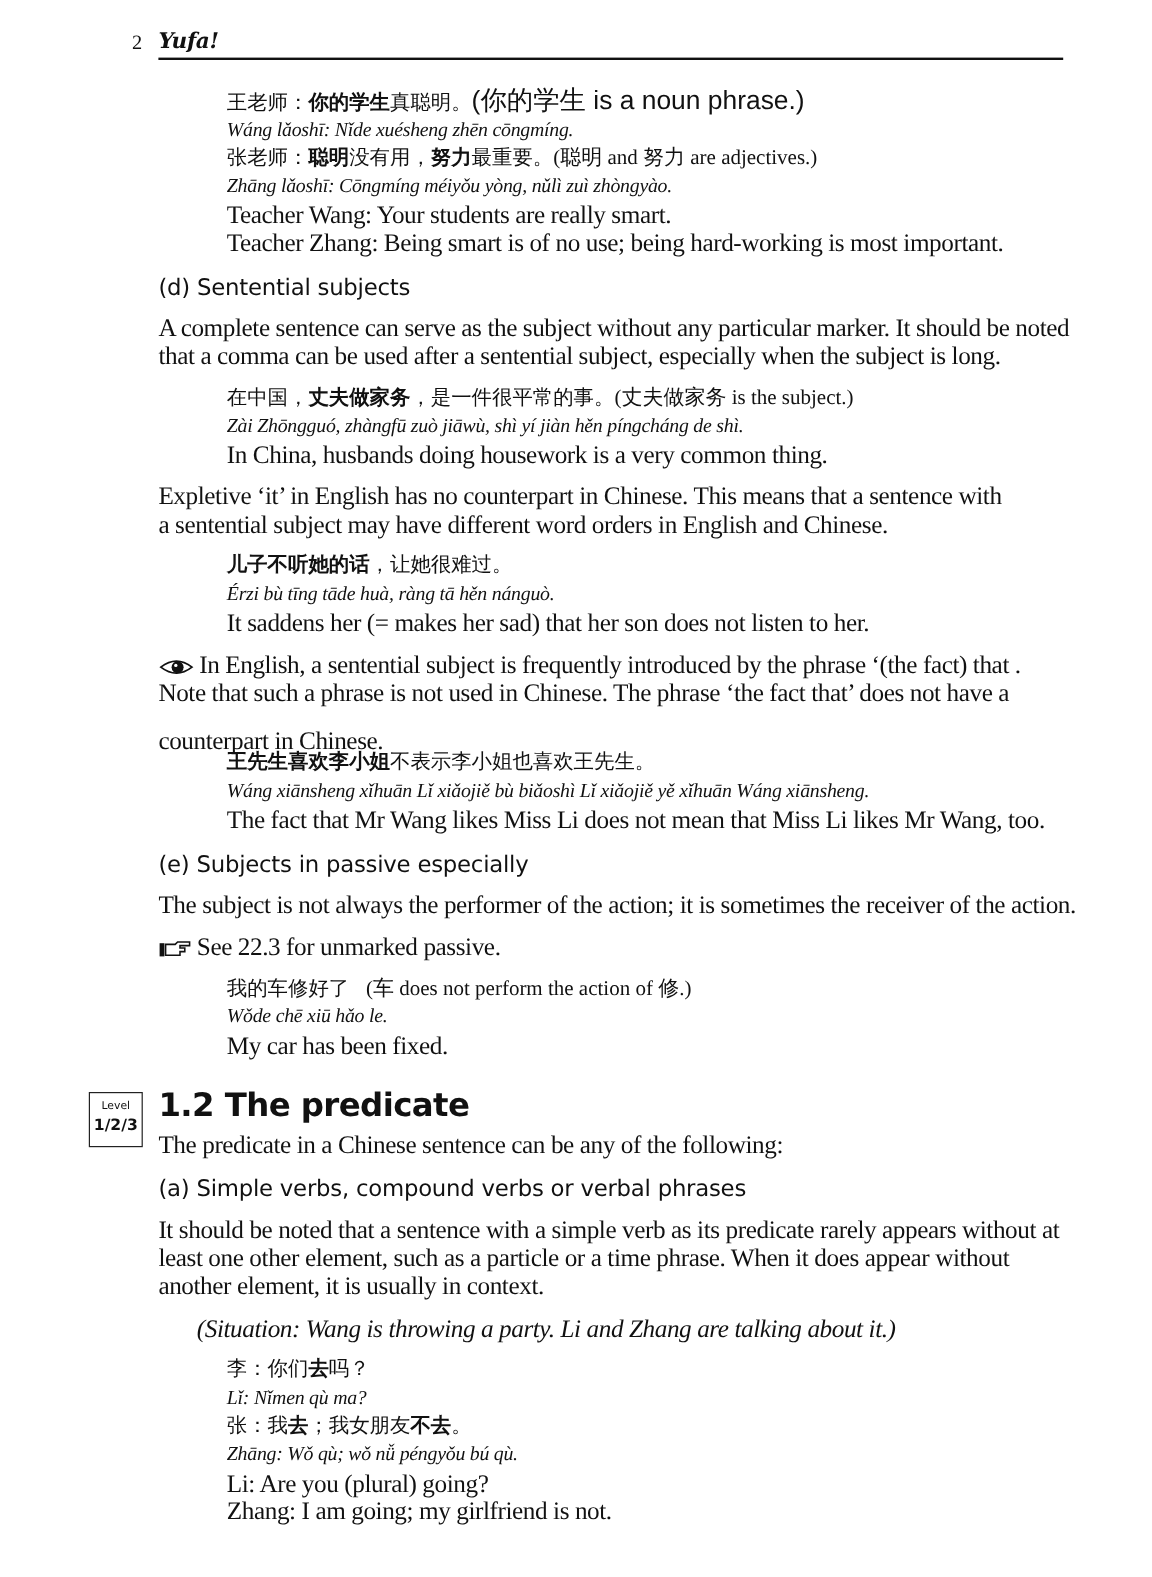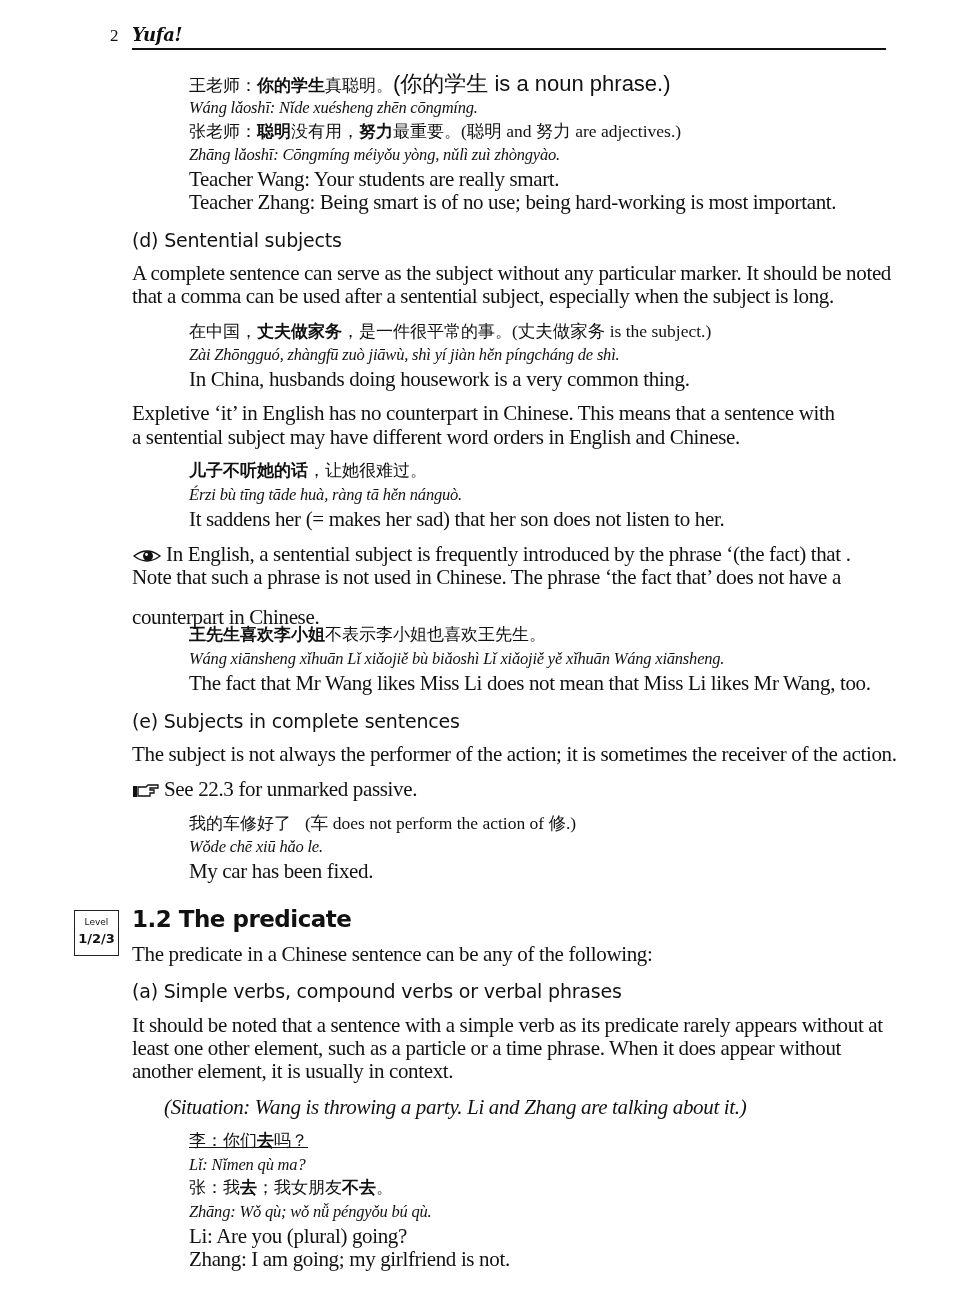--- a/index.html
+++ b/index.html
@@ -101,7 +101,7 @@
 <div class="line py" style="left:189px; top:648px;">Wáng xiānsheng xǐhuān Lǐ xiǎojiě bù biǎoshì Lǐ xiǎojiě yě xǐhuān Wáng xiānsheng.</div>
 <div class="line" style="left:189px; top:672px;">The fact that Mr Wang likes Miss Li does not mean that Miss Li likes Mr Wang, too.</div>
 
-<div class="heading" style="left:132px; top:710px;">(e)  Subjects in complete sentences</div>
+<div class="heading" style="left:132px; top:710px;">(e)  Subjects in passive especially</div>
 <div class="line" style="left:132px; top:743px;">The subject is not always the performer of the action; it is sometimes the receiver of the action.</div>
 <div class="line" style="left:132px; top:778px;">
   <span class="icon">

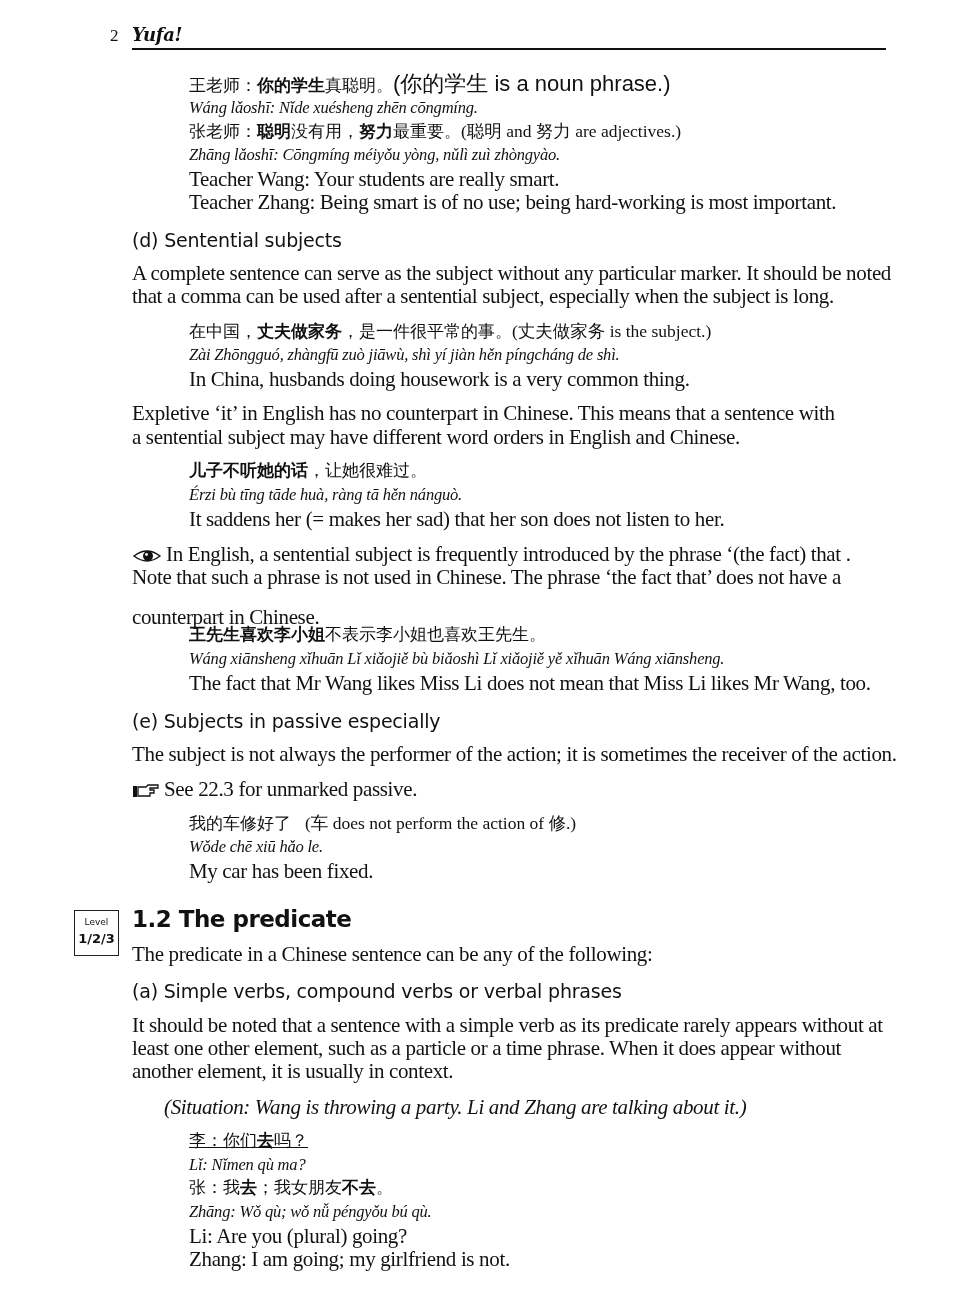--- a/index.html
+++ b/index.html
@@ -33,7 +33,7 @@
       position: absolute; white-space: nowrap; font-family: "DejaVu Sans", sans-serif;
       font-size: 19px; font-weight: normal; letter-spacing: -0.2px;
     }
-    .heading.big { font-size: 23px; font-weight: bold; letter-spacing: -0.5px; }
+    .heading.big { font-size: 27px; font-weight: bold; letter-spacing: -0.5px; }
     .note { font-style: italic; }
     .icon { display: inline-block; vertical-align: -3px; margin-right: 4px; }
     .level-box {

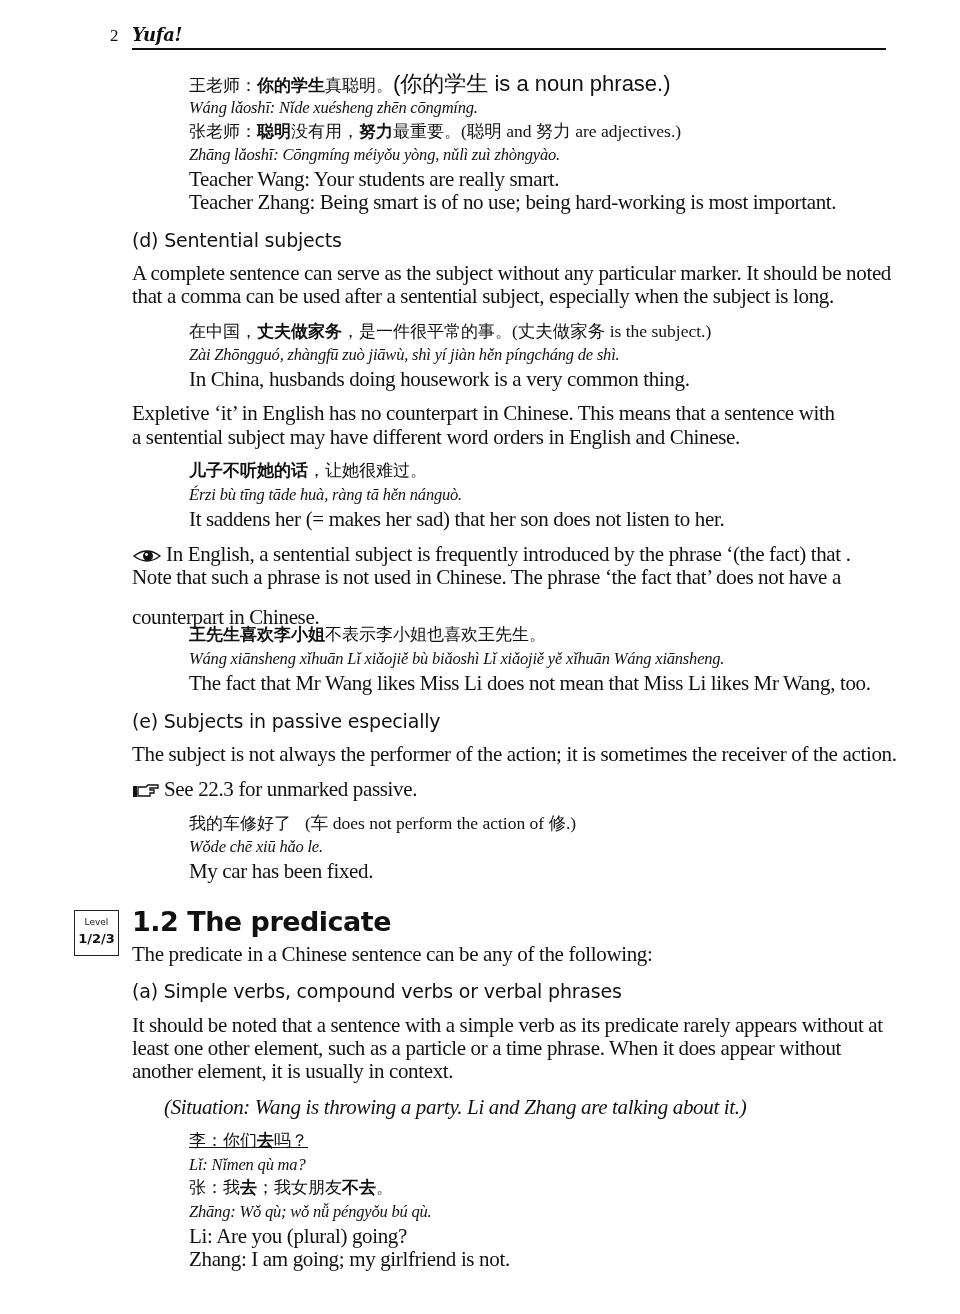--- a/index.html
+++ b/index.html
@@ -132,7 +132,7 @@
 
 <div class="line note" style="left:132px; top:1096px;margin-left:32px;">(Situation: Wang is throwing a party. Li and Zhang are talking about it.)</div>
 
-<div class="line cn" style="left:189px; top:1130px;text-decoration:underline;">
+<div class="line cn" style="left:189px; top:1130px;">
   <span>李：</span><span>你们</span><b>去</b><span>吗？</span>
 </div>
 <div class="line py" style="left:189px; top:1154px;">Lǐ: Nǐmen qù ma?</div>

